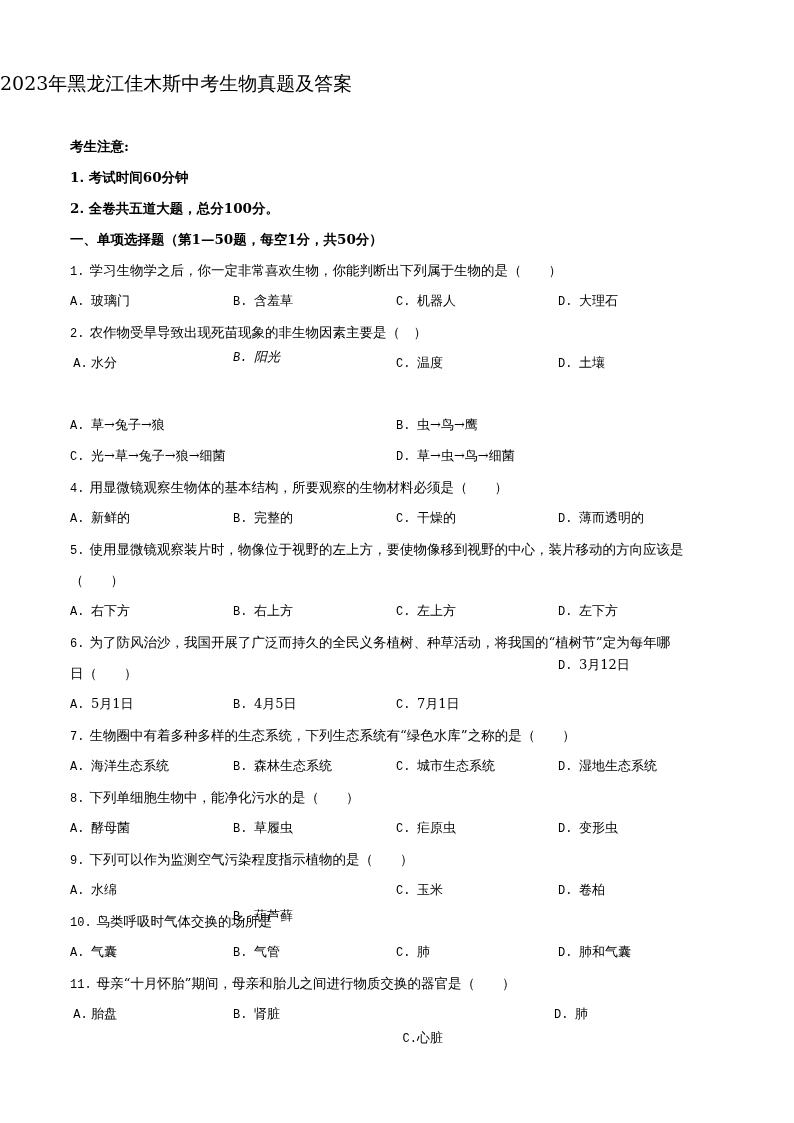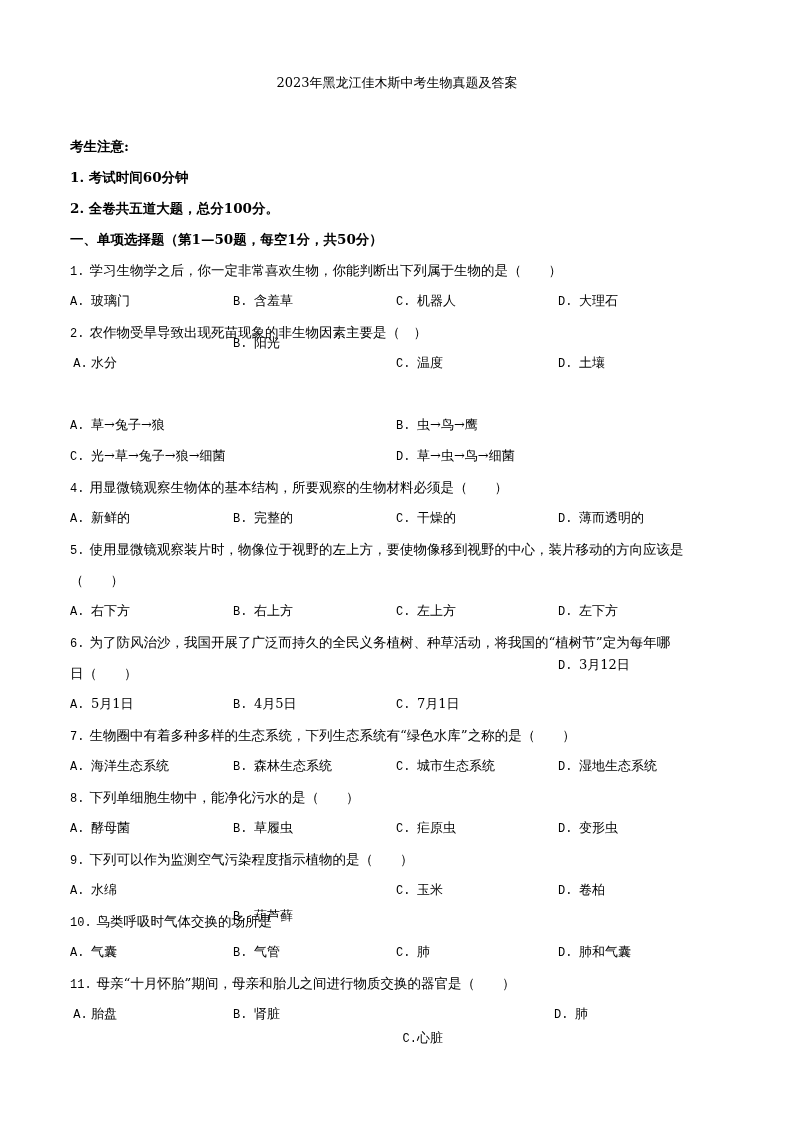--- a/index.html
+++ b/index.html
@@ -6,8 +6,8 @@
   body { width: 794px; height: 1123px; position: relative; overflow: hidden;
          font-family: "DejaVu Serif", "Liberation Serif", serif; color: #000; }
   .page { position: absolute; left: 0; top: 0; width: 794px; height: 1123px; }
-  .title { position: absolute; left: 0; width: 794px; top: 70px; text-align: center;
-           font-size: 13px; line-height: 26px; font-weight: normal; letter-spacing: 0px; }
+  .title { position: absolute; left: 0; width: 794px; top: 70px; text-align: left;
+           font-size: 19px; line-height: 26px; font-weight: normal; letter-spacing: 0px; }
   .line { position: absolute; left: 70px; font-size: 13.5px; line-height: 18px; white-space: nowrap; }
   .bold { font-weight: bold; }
   .opt { position: absolute; font-size: 13px; line-height: 18px; white-space: nowrap; }

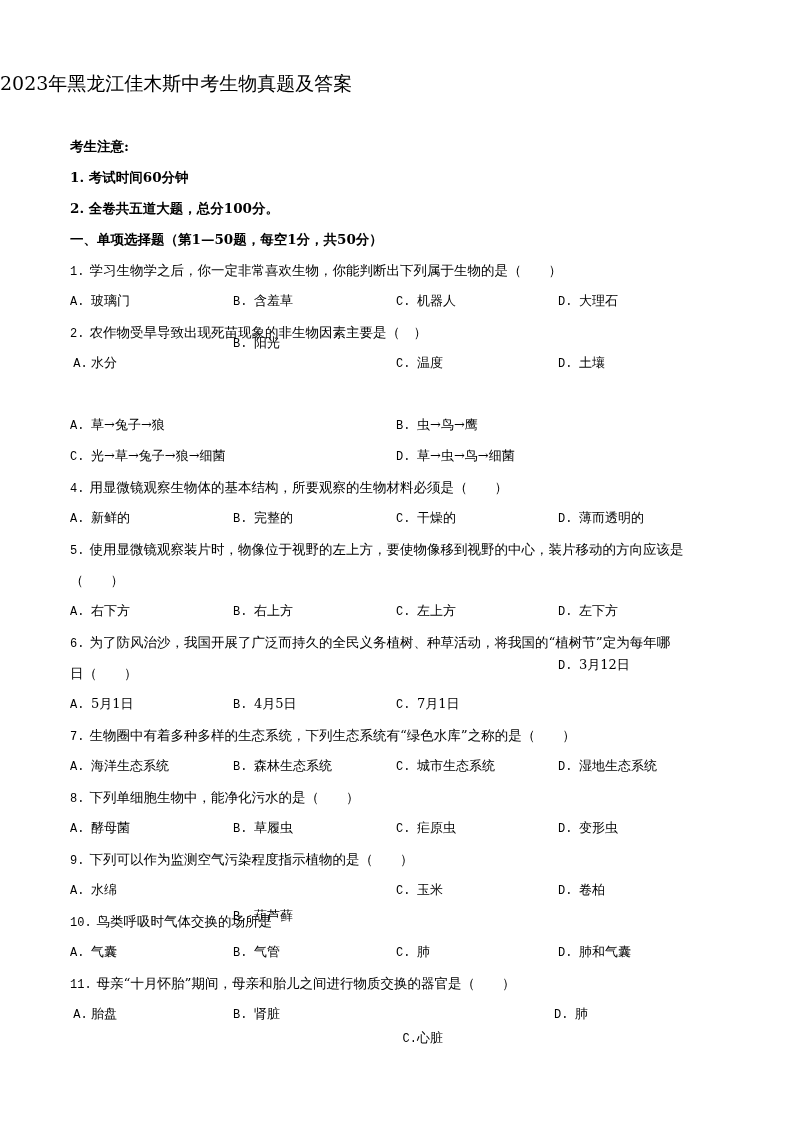--- a/index.html
+++ b/index.html
@@ -38,7 +38,7 @@
     <span class="qnum">2.</span><span>农作物受旱导致出现死苗现象的非生物因素主要是（　）</span>
   </div>
   <div class="opt" style="top:354px;left:70px;text-align:center;"><span class="letter">A.</span><span>水分</span></div>
-  <div class="opt" style="top:334px;left:233px;"><span class="letter">B.</span><span>阳光</span></div>
+  <div class="opt" style="top:348px;left:233px;font-style:italic;"><span class="letter">B.</span><span>阳光</span></div>
   <div class="opt" style="top:354px;left:396px;"><span class="letter">C.</span><span>温度</span></div>
   <div class="opt" style="top:354px;left:558px;"><span class="letter">D.</span><span>土壤</span></div>
 

